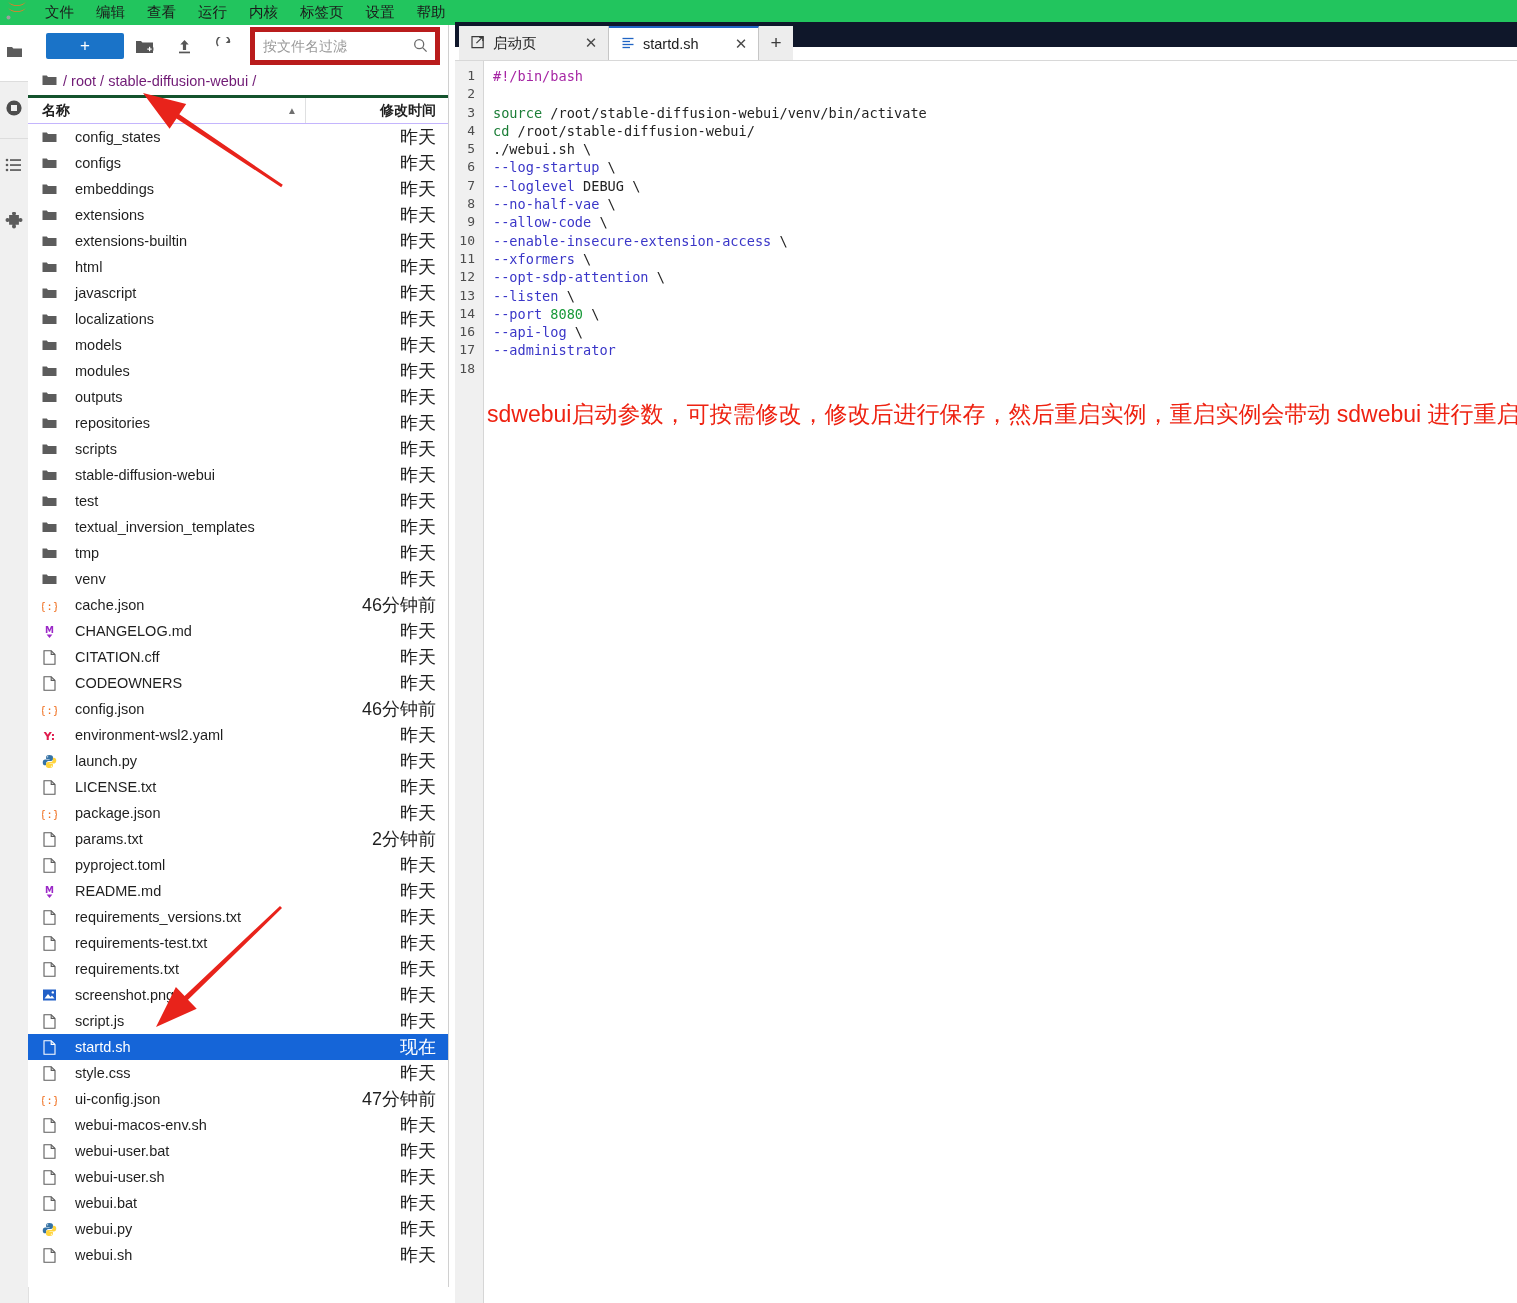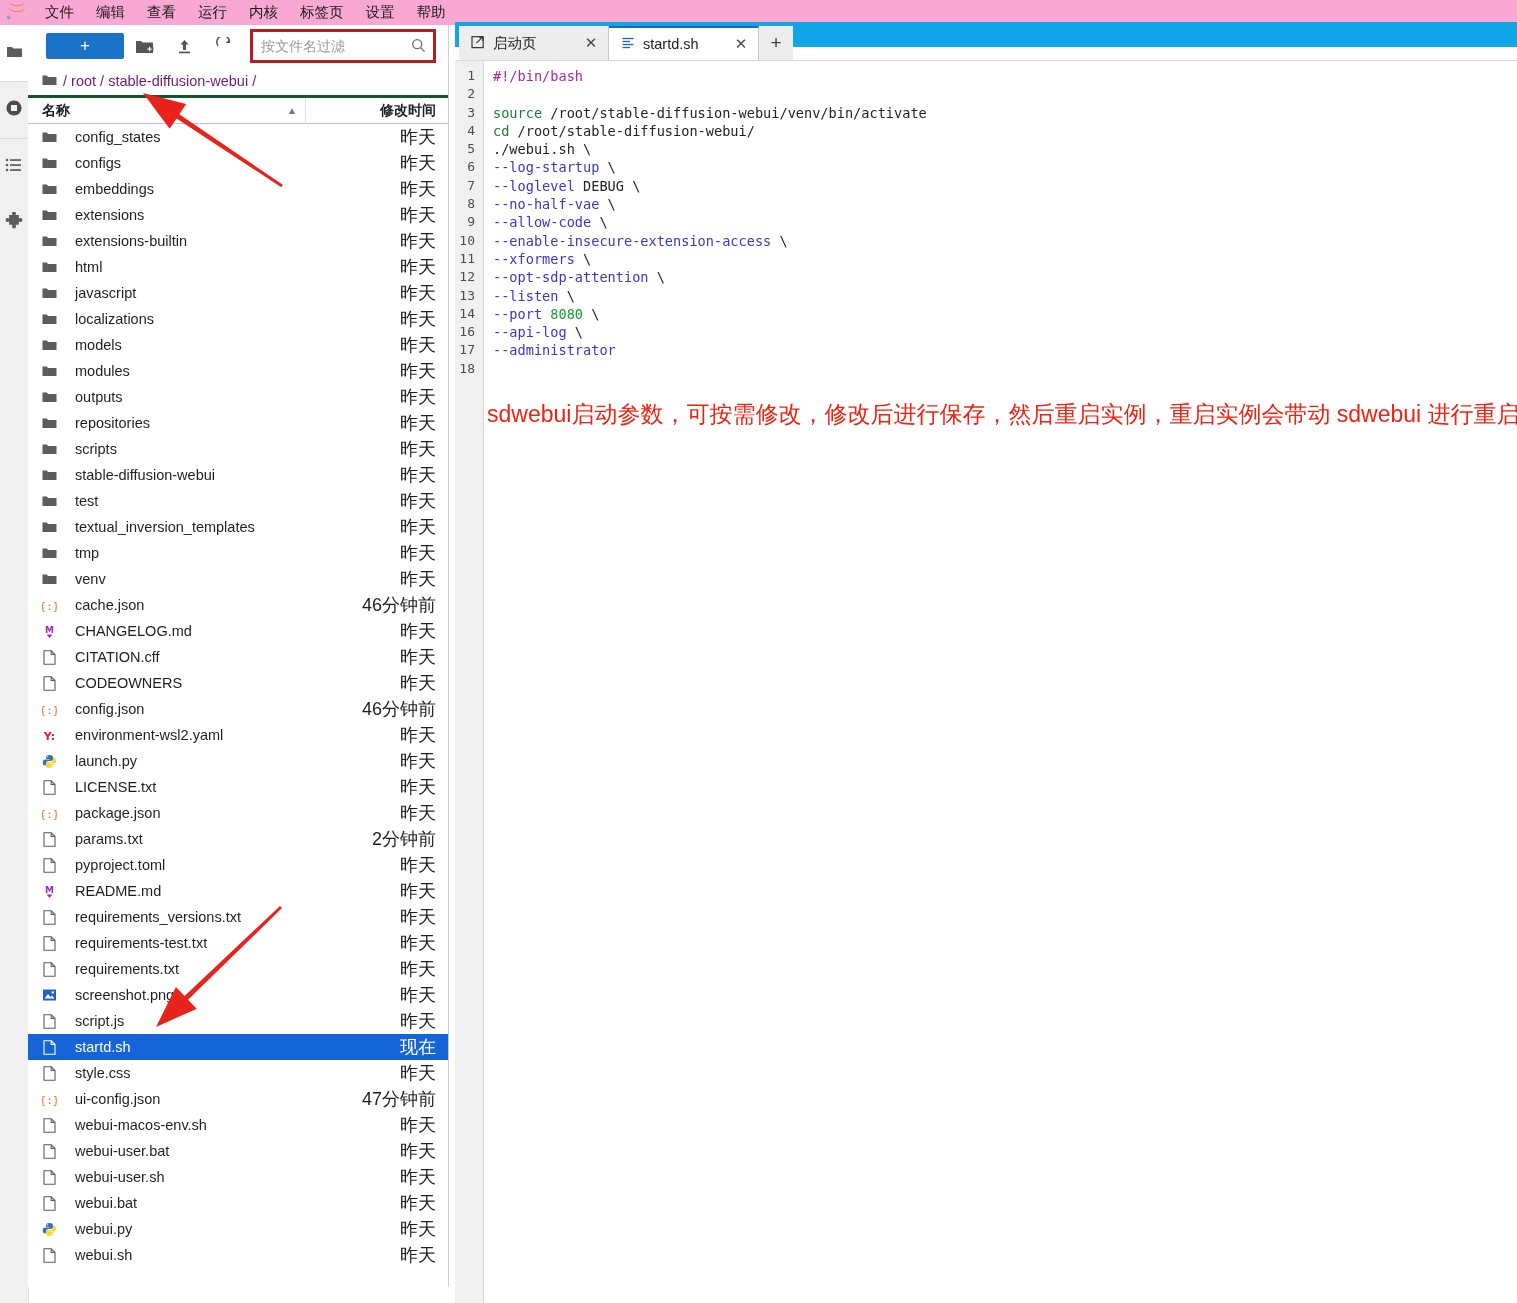--- a/index.html
+++ b/index.html
@@ -14,7 +14,7 @@
   
   .menubar{
     position:absolute;left:0;top:0;width:1517px;height:25px;
-    background:#f9a8d4;display:flex;align-items:center;
+    background:#22c55e;display:flex;align-items:center;
   }
   .logo{
     width:34px;height:25px;display:flex;align-items:center;justify-content:center;

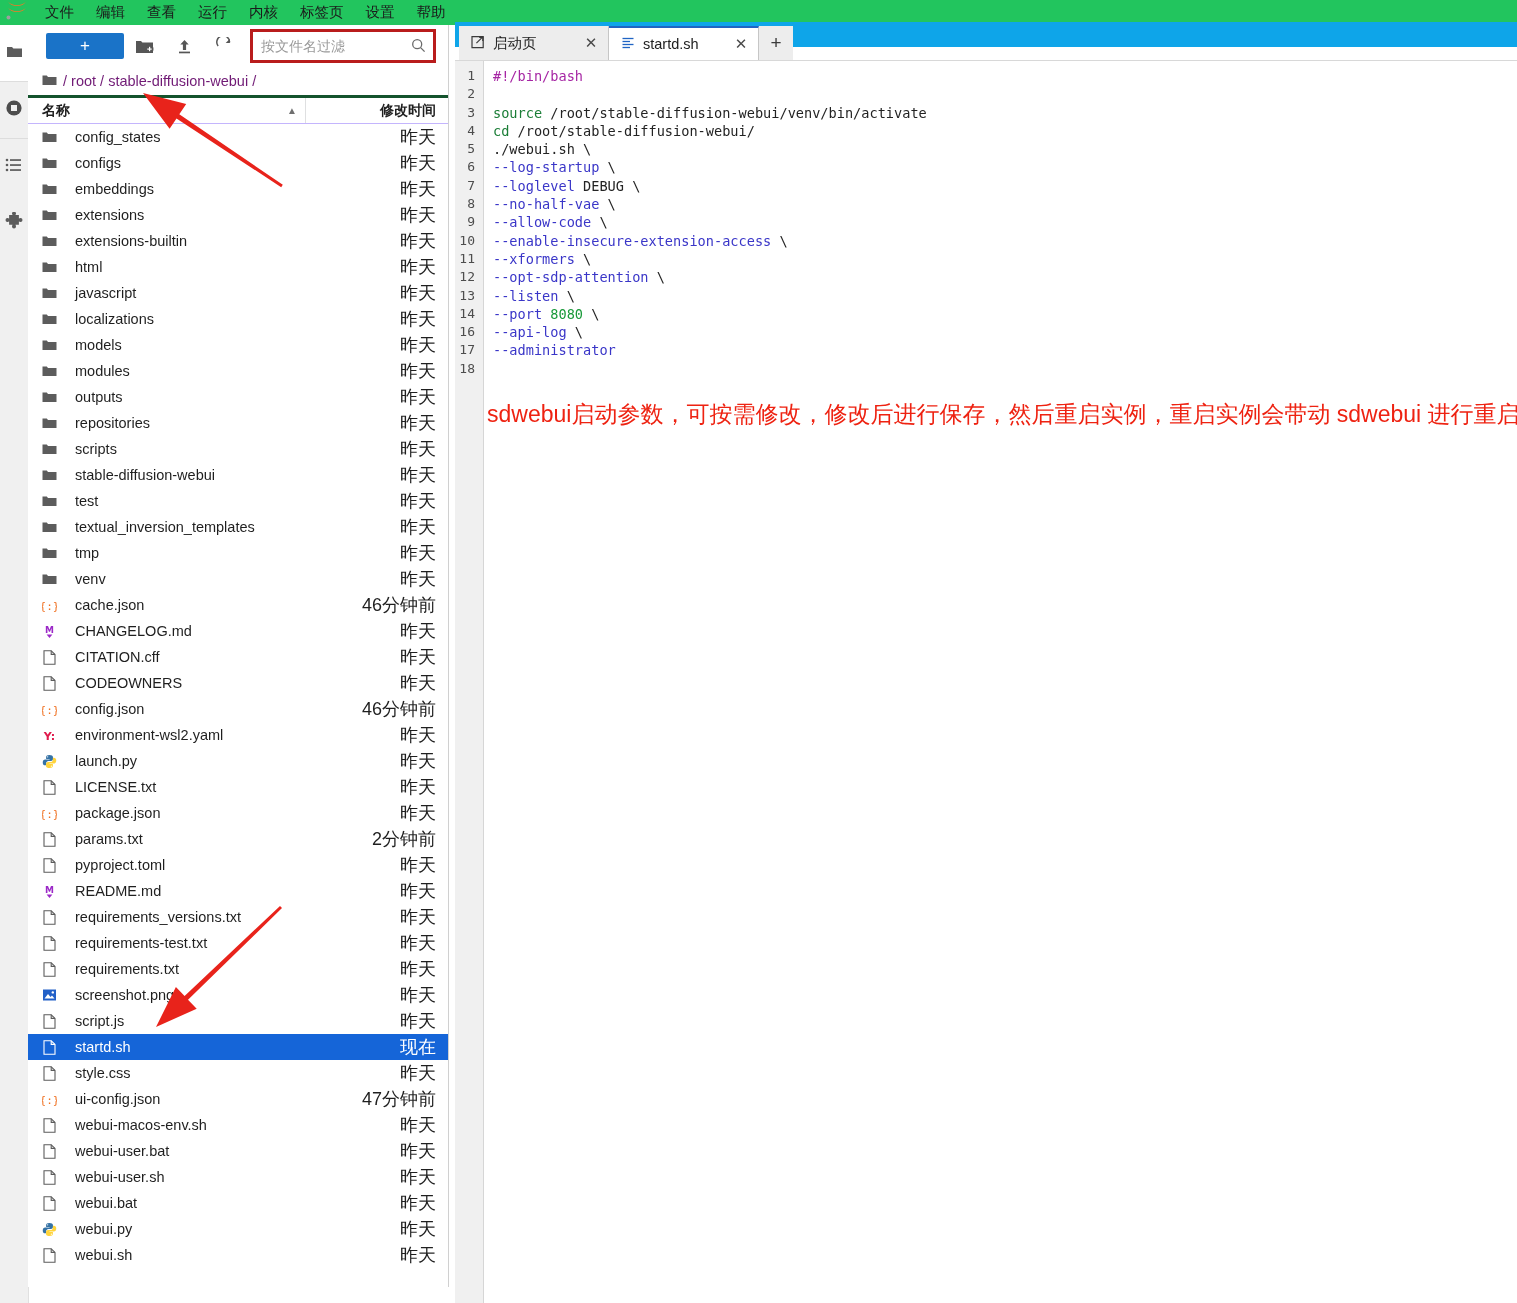--- a/index.html
+++ b/index.html
@@ -58,7 +58,7 @@
   }
   .search-wrap{
     position:relative;margin-left:6px;width:180px;height:28px;
-    border:3px solid #b91c1c;background:#ffffff;display:flex;align-items:flex-start;
+    border:5px solid #b91c1c;background:#ffffff;display:flex;align-items:flex-start;
   }
   .search-wrap input{
     border:none;outline:none;background:transparent;font-size:14px;color:#333;

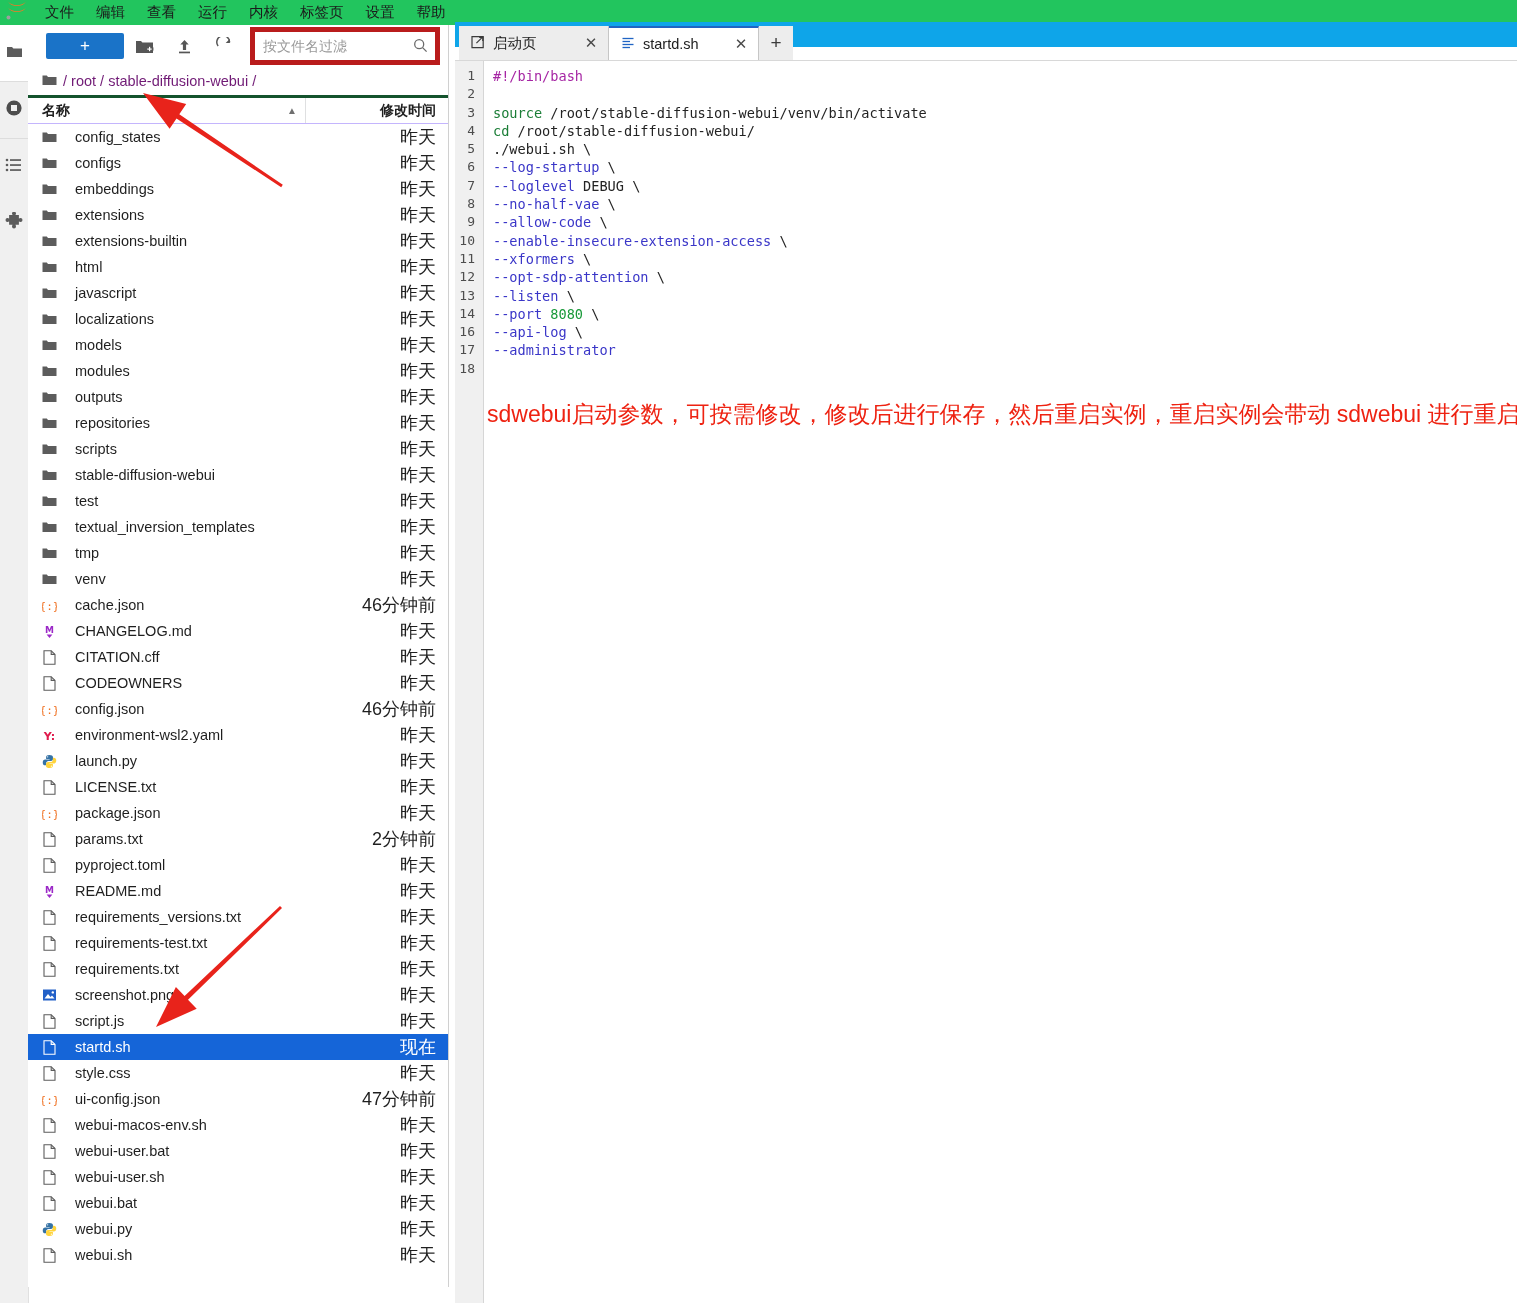--- a/index.html
+++ b/index.html
@@ -99,7 +99,7 @@
     position:absolute;left:455px;top:22px;width:1062px;height:1281px;background:#ffffff;
   }
   .tabbar{
-    position:absolute;left:0;top:0;width:1062px;height:25px;background:#0ea5e9;
+    position:absolute;left:0;top:0;width:1062px;height:25px;background:#0f172a;
   }
   .tabs{position:absolute;left:4px;top:4px;display:flex;align-items:flex-end;height:34px;}
   .tab{

